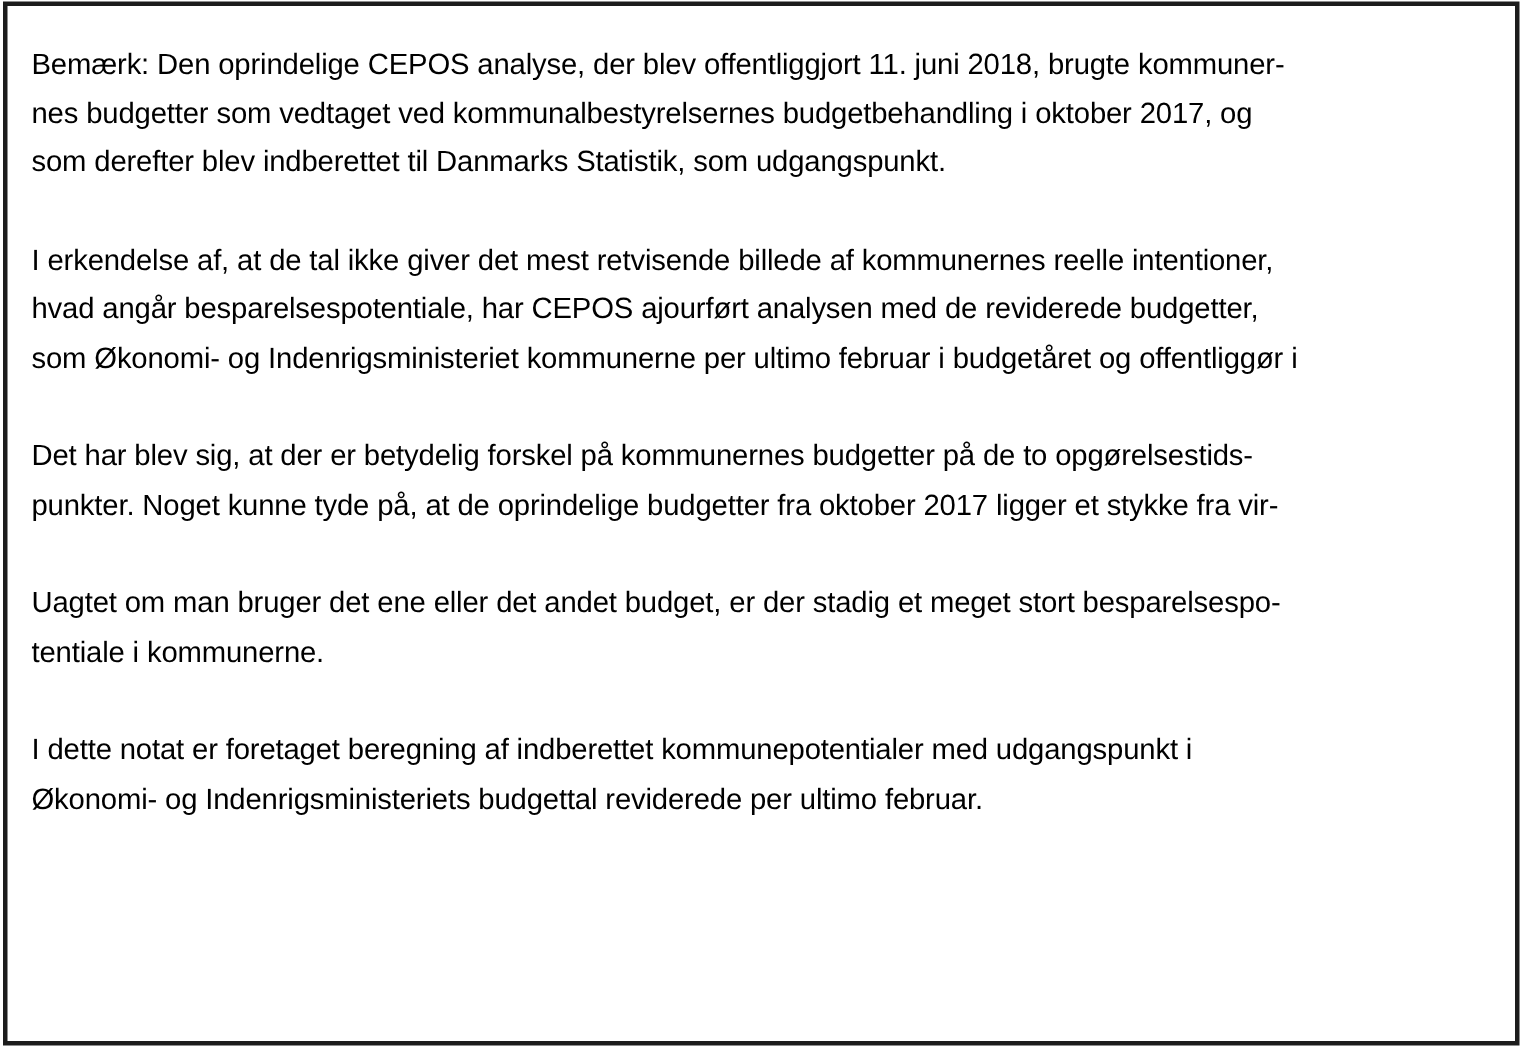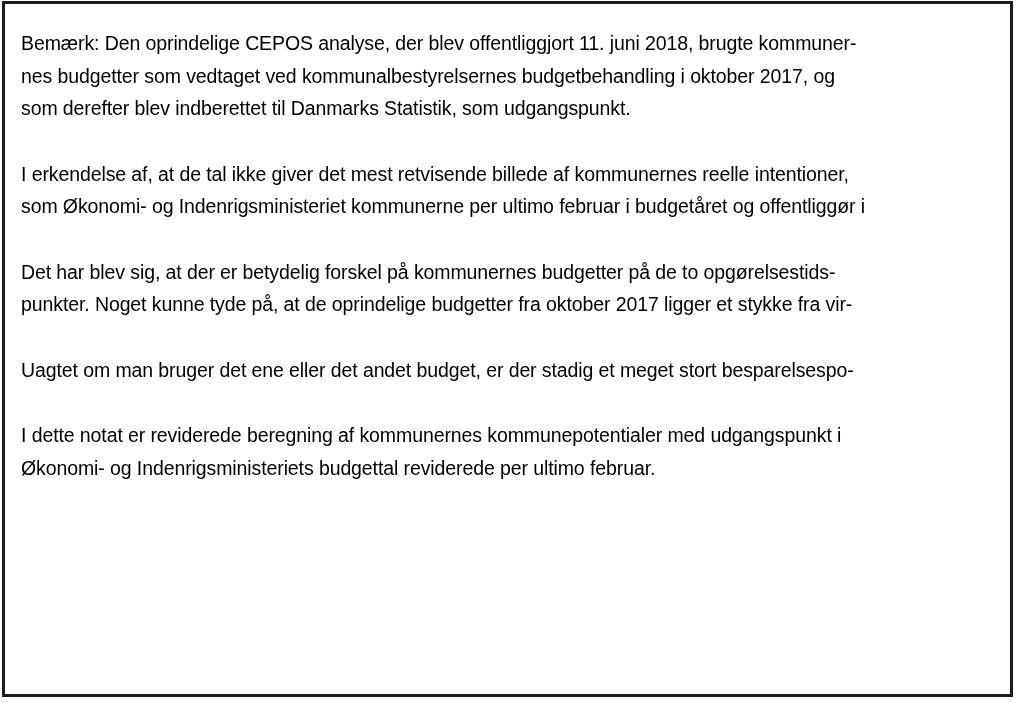--- a/index.html
+++ b/index.html
@@ -45,6 +45,7 @@
 
   <div class="para">
     <div class="line">I erkendelse af, at de tal ikke giver det mest retvisende billede af kommunernes reelle intentioner,</div>
+    <div class="line">hvad angår besparelsespotentiale, har CEPOS ajourført analysen med de reviderede budgetter,</div>
     <div class="line">som Økonomi- og Indenrigsministeriet kommunerne per ultimo februar i budgetåret og offentliggør i</div>
   </div>
 

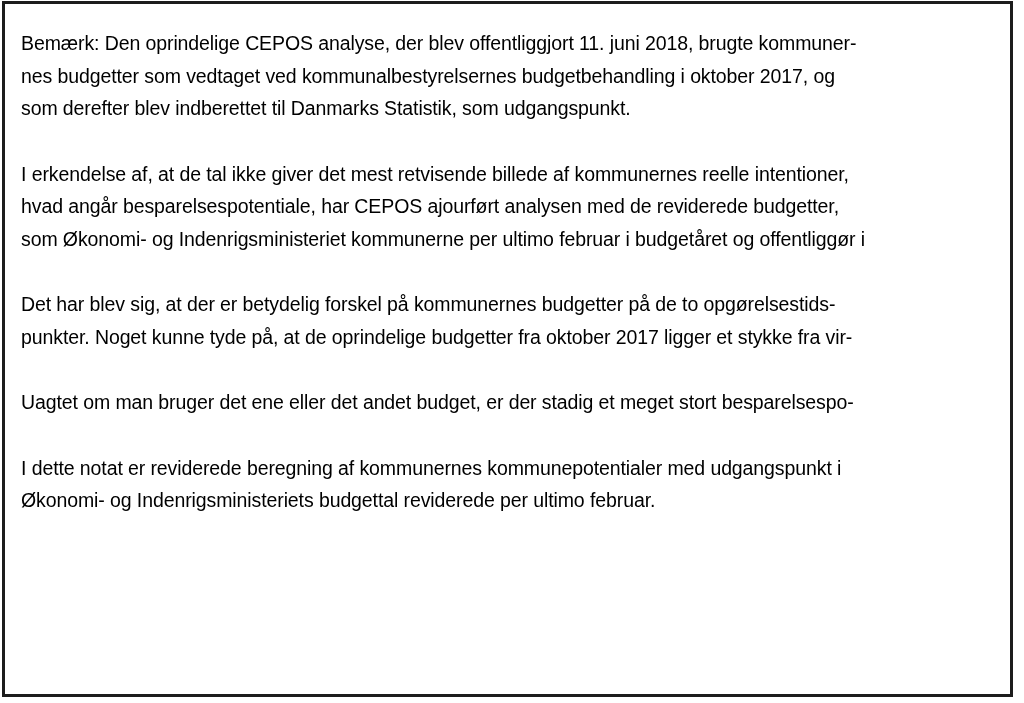--- a/index.html
+++ b/index.html
@@ -56,6 +56,7 @@
 
   <div class="para">
     <div class="line">Uagtet om man bruger det ene eller det andet budget, er der stadig et meget stort besparelsespo-</div>
+    <div class="line">tentiale i kommunerne.</div>
   </div>
 
   <div class="para">

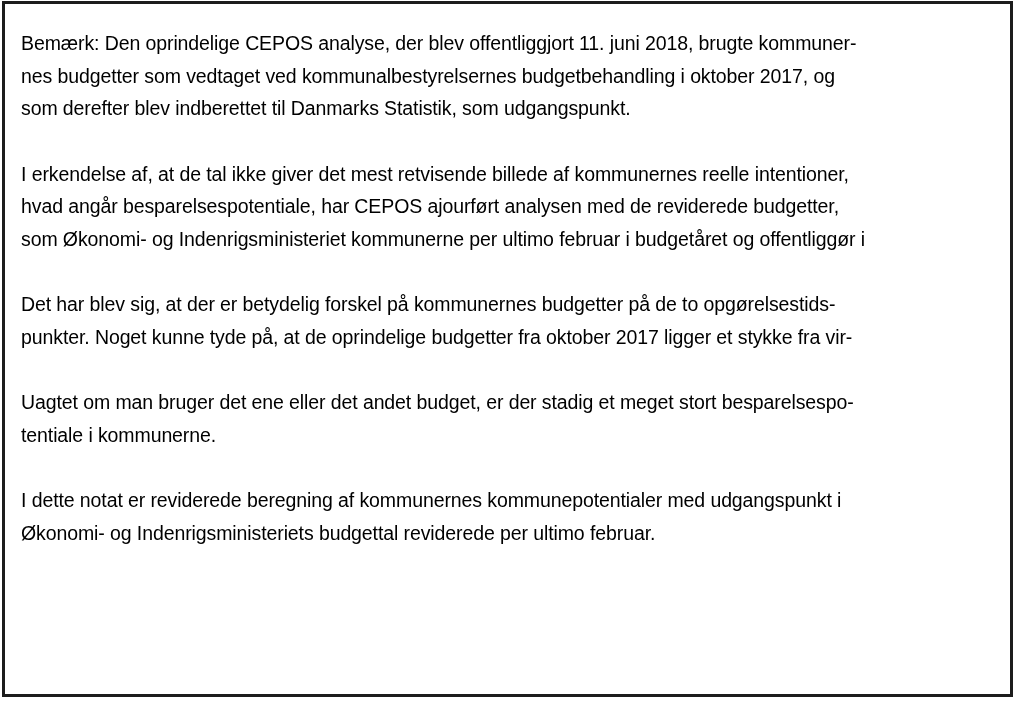--- a/index.html
+++ b/index.html
@@ -60,7 +60,7 @@
   </div>
 
   <div class="para">
-    <div class="line">I dette notat er reviderede beregning af kommunernes kommunepotentialer med udgangspunkt i</div>
+    <div class="line">I dette notat er foretaget beregning af indberettet kommunepotentialer med udgangspunkt i</div>
     <div class="line">Økonomi- og Indenrigsministeriets budgettal reviderede per ultimo februar.</div>
   </div>
 

